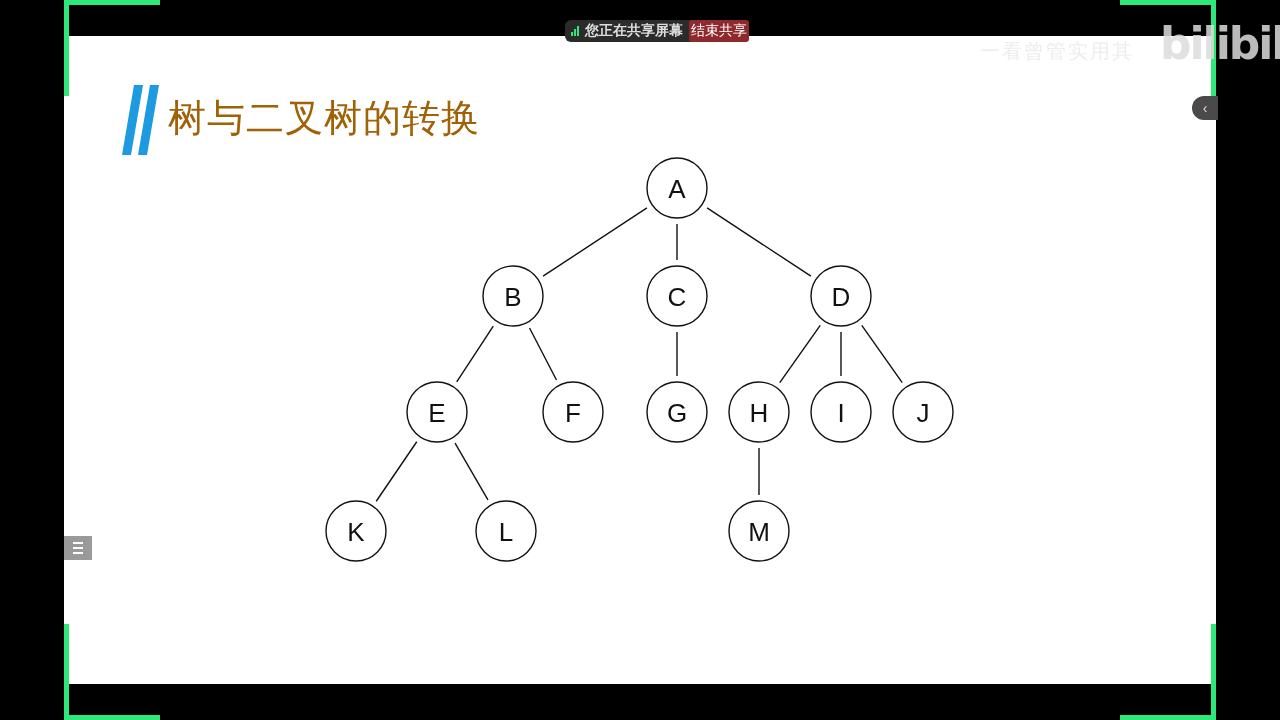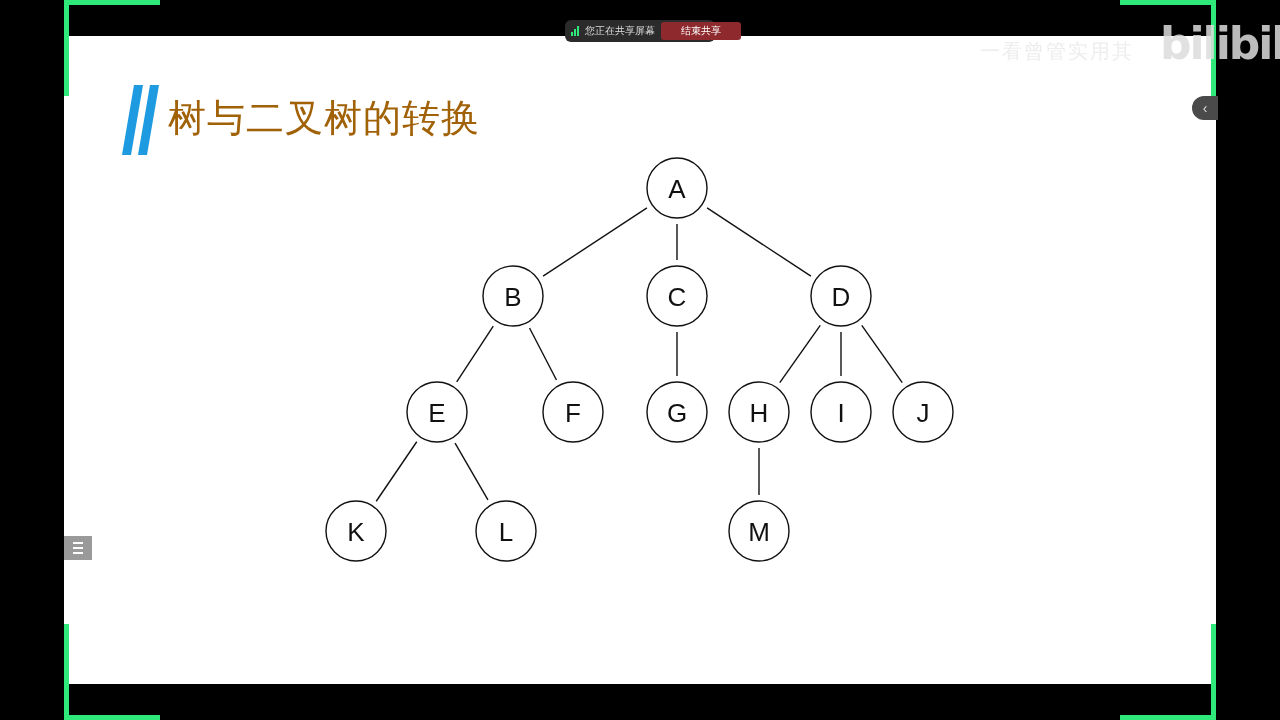--- a/index.html
+++ b/index.html
@@ -13,7 +13,7 @@
   .share-pill { position:absolute; left:565px; top:20px; width:150px; height:22px; background:#2b2b2b; border-radius:6px; display:flex; align-items:center; padding:0 6px; box-sizing:border-box; gap:6px; }
   .share-pill .sig { display:flex; align-items:flex-end; gap:1px; height:10px; }
   .share-pill .sig i { display:block; width:2px; background:#2ee87a; }
-  .share-text { color:#ddd; font-size:10px; font-family:"DejaVu Sans", sans-serif; white-space:nowrap; }
+  .share-text { color:#ddd; font-size:14px; font-family:"DejaVu Sans", sans-serif; white-space:nowrap;font-weight:bold; }
   .stop-btn { margin-left:auto; background:#8e2a2e; color:#fff; font-size:10px; padding:2px 20px; border-radius:3px; font-family:"DejaVu Sans", sans-serif; white-space:nowrap; }
   .watermark { position:absolute; left:1160px; top:18px; font-size:44px; font-weight:bold; color:rgba(220,220,220,0.85); font-family:"DejaVu Sans", sans-serif; letter-spacing:-2px; }
   .watermark-sub { position:absolute; left:980px; top:38px; font-size:20px; color:rgba(225,225,225,0.6); font-family:"DejaVu Sans", sans-serif; letter-spacing:2px; }

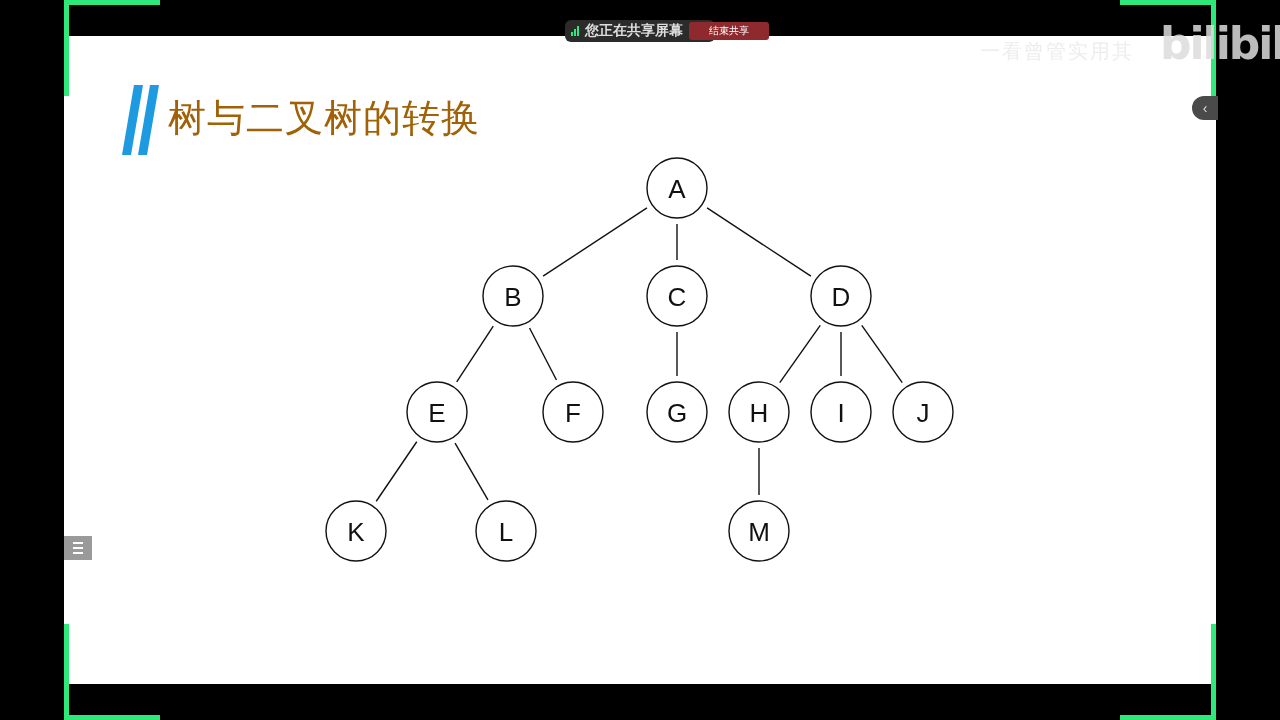--- a/index.html
+++ b/index.html
@@ -14,7 +14,7 @@
   .share-pill .sig { display:flex; align-items:flex-end; gap:1px; height:10px; }
   .share-pill .sig i { display:block; width:2px; background:#2ee87a; }
   .share-text { color:#ddd; font-size:14px; font-family:"DejaVu Sans", sans-serif; white-space:nowrap;font-weight:bold; }
-  .stop-btn { margin-left:auto; background:#8e2a2e; color:#fff; font-size:10px; padding:2px 20px; border-radius:3px; font-family:"DejaVu Sans", sans-serif; white-space:nowrap; }
+  .stop-btn { margin-left:auto; background:#8e2a2e; color:#fff; font-size:14px; padding:2px 2px; border-radius:3px; font-family:"DejaVu Sans", sans-serif; white-space:nowrap; }
   .watermark { position:absolute; left:1160px; top:18px; font-size:44px; font-weight:bold; color:rgba(220,220,220,0.85); font-family:"DejaVu Sans", sans-serif; letter-spacing:-2px; }
   .watermark-sub { position:absolute; left:980px; top:38px; font-size:20px; color:rgba(225,225,225,0.6); font-family:"DejaVu Sans", sans-serif; letter-spacing:2px; }
   .collapse-btn { position:absolute; left:1192px; top:96px; width:26px; height:24px; background:#4a4a4a; border-radius:12px 0 0 12px; color:#ddd; font-size:14px; display:flex; align-items:center; justify-content:center; }

